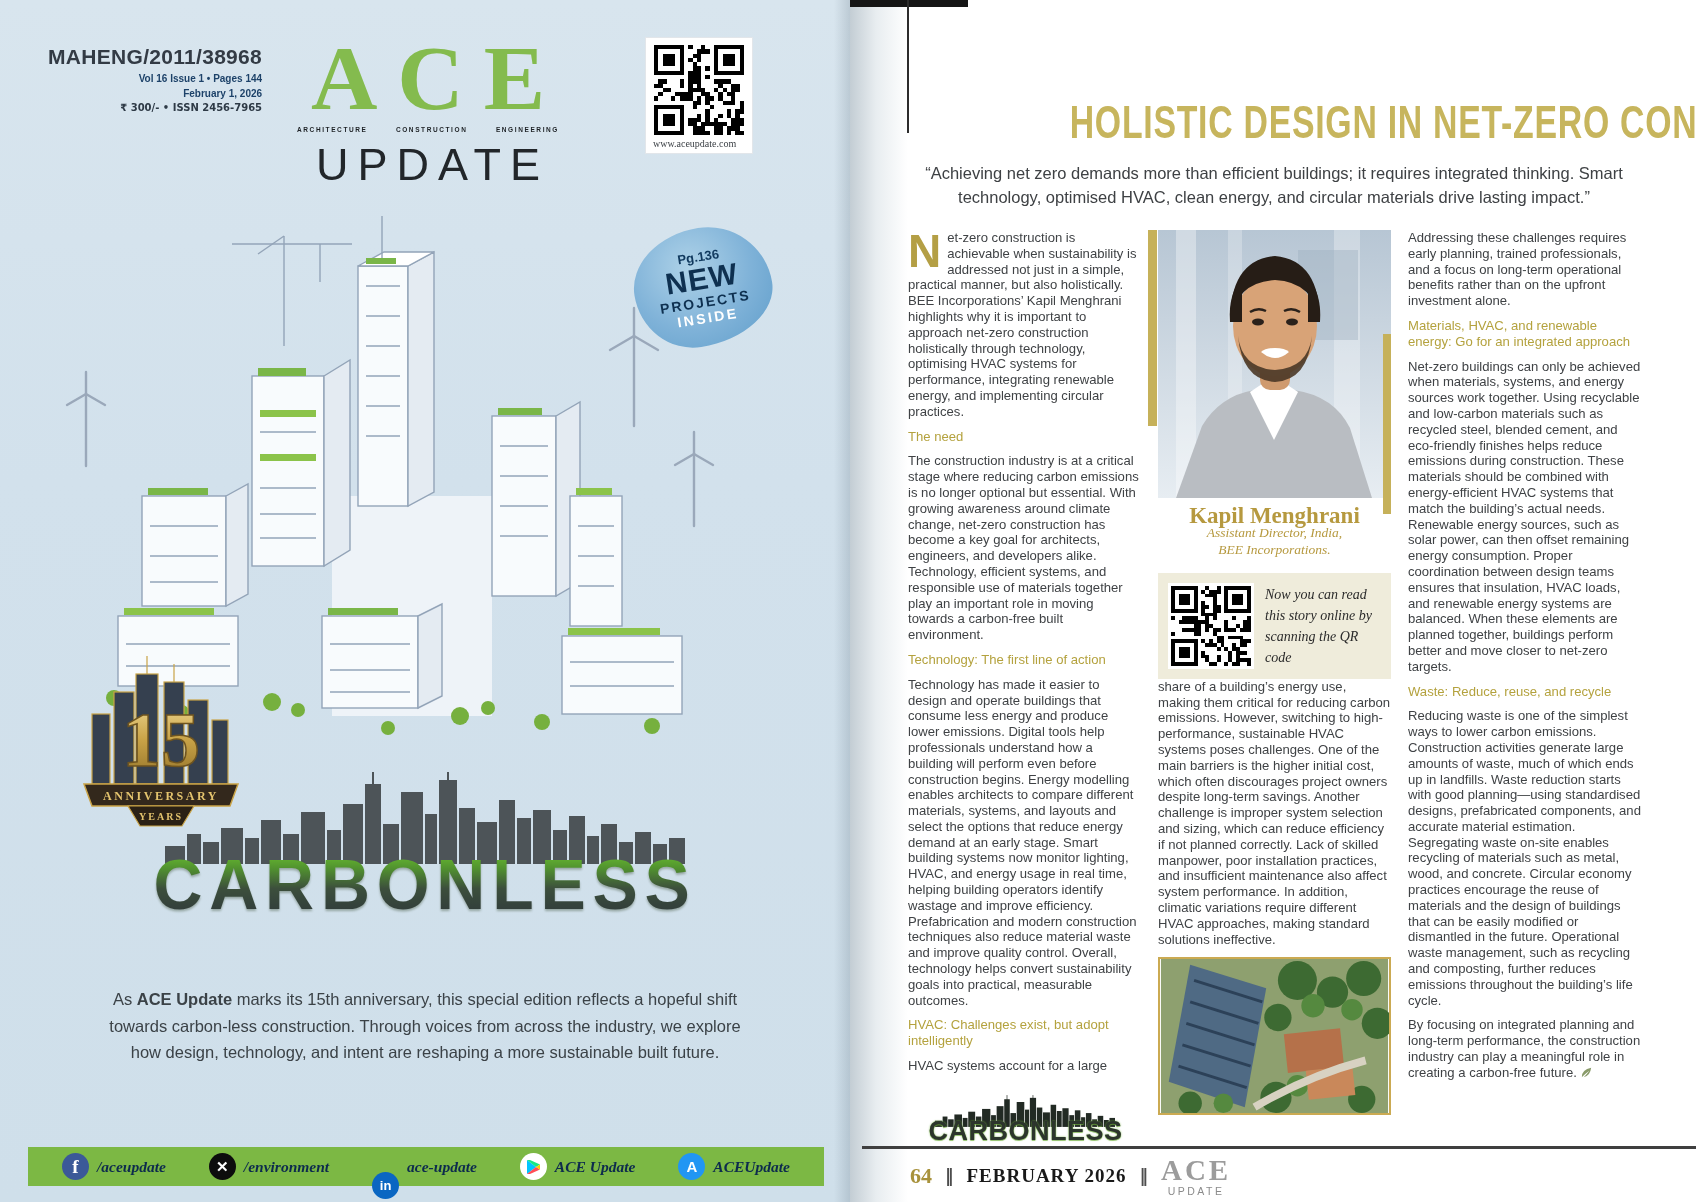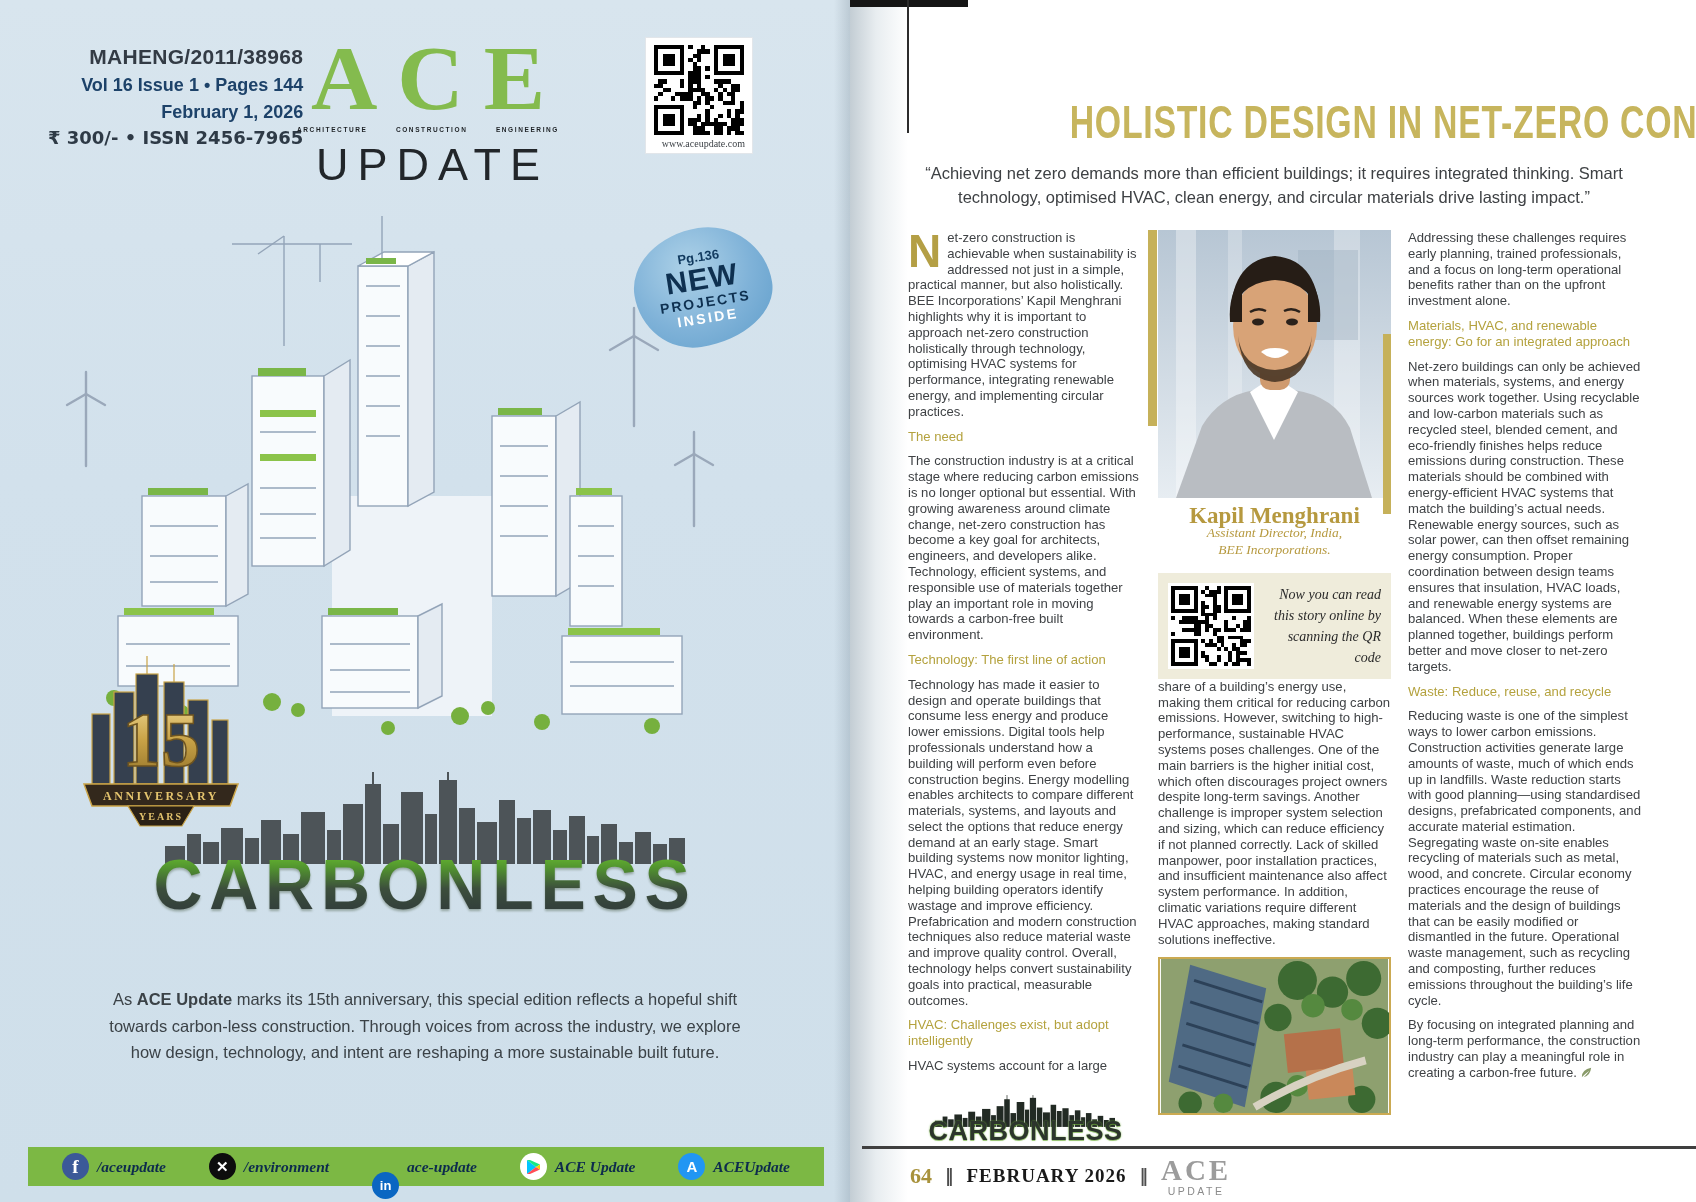--- a/index.html
+++ b/index.html
@@ -16,7 +16,7 @@
 
   .pub-info { position:absolute; left:48px; top:42px; line-height:1.45;text-align:right; }
   .pub-info .reg { font-size:21px; font-weight:bold; color:#333b45; letter-spacing:.3px; }
-  .pub-info .row { font-size:18px; font-weight:bold; color:#1d4269; }
+  .pub-info .row { font-size:10px; font-weight:bold; color:#1d4269; }
   .pub-info .price { color:#2e3a46; font-family:"DejaVu Sans", sans-serif; }
 
   .ace-logo { position:absolute; left:288px; top:30px; width:280px; text-align:center; }

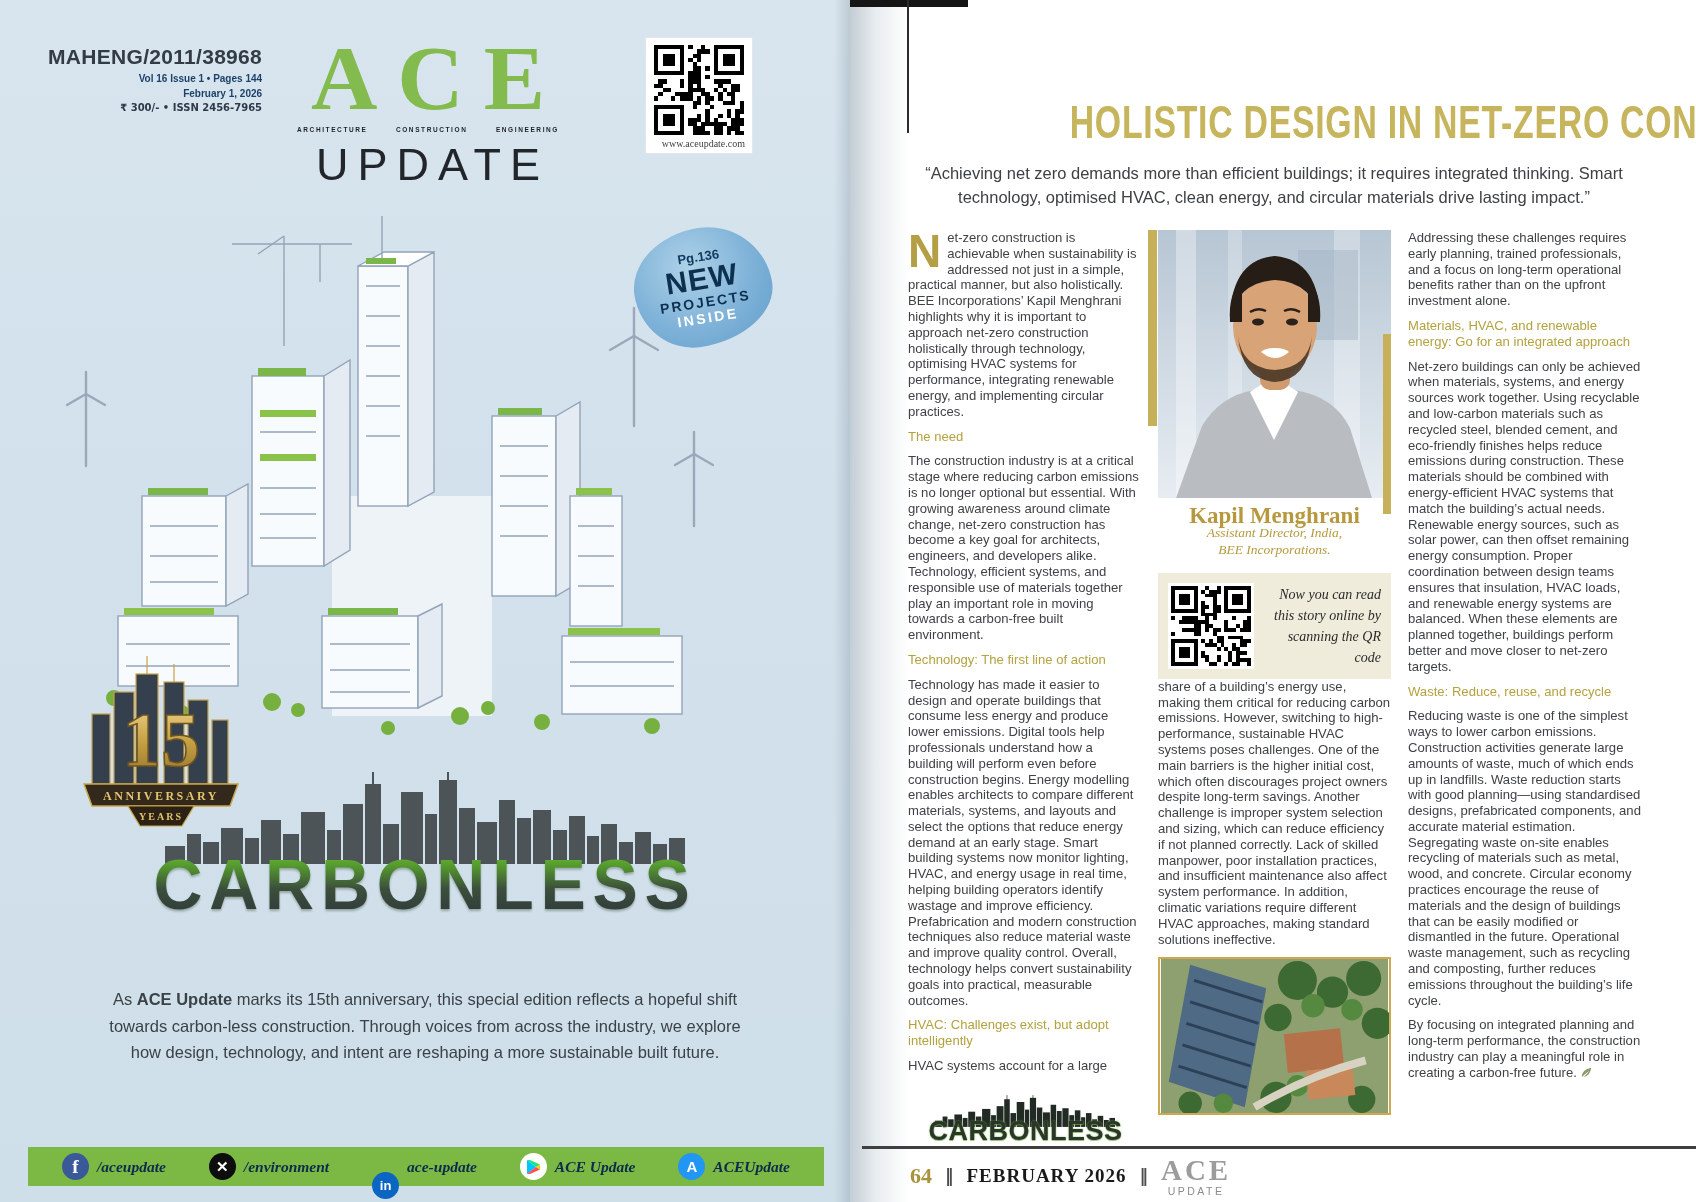--- a/index.html
+++ b/index.html
@@ -27,7 +27,7 @@
   .ace-update { margin-top:6px; font-size:45px; font-weight:500; letter-spacing:9px; margin-right:-9px; color:#22262a; }
 
   .qr-top { position:absolute; left:646px; top:38px; width:106px; background:#fff; padding:7px 7px 4px;
-            box-shadow:0 0 0 1px #e2e6ea; text-align:right; }
+            box-shadow:0 0 0 1px #e2e6ea; text-align:left; }
   .qr-top .qr { width:90px; height:90px; margin:0 auto; }
   .qr-top .site { font-family:"Liberation Serif", serif; font-size:10px; color:#3a3f44; margin-top:3px; }
 

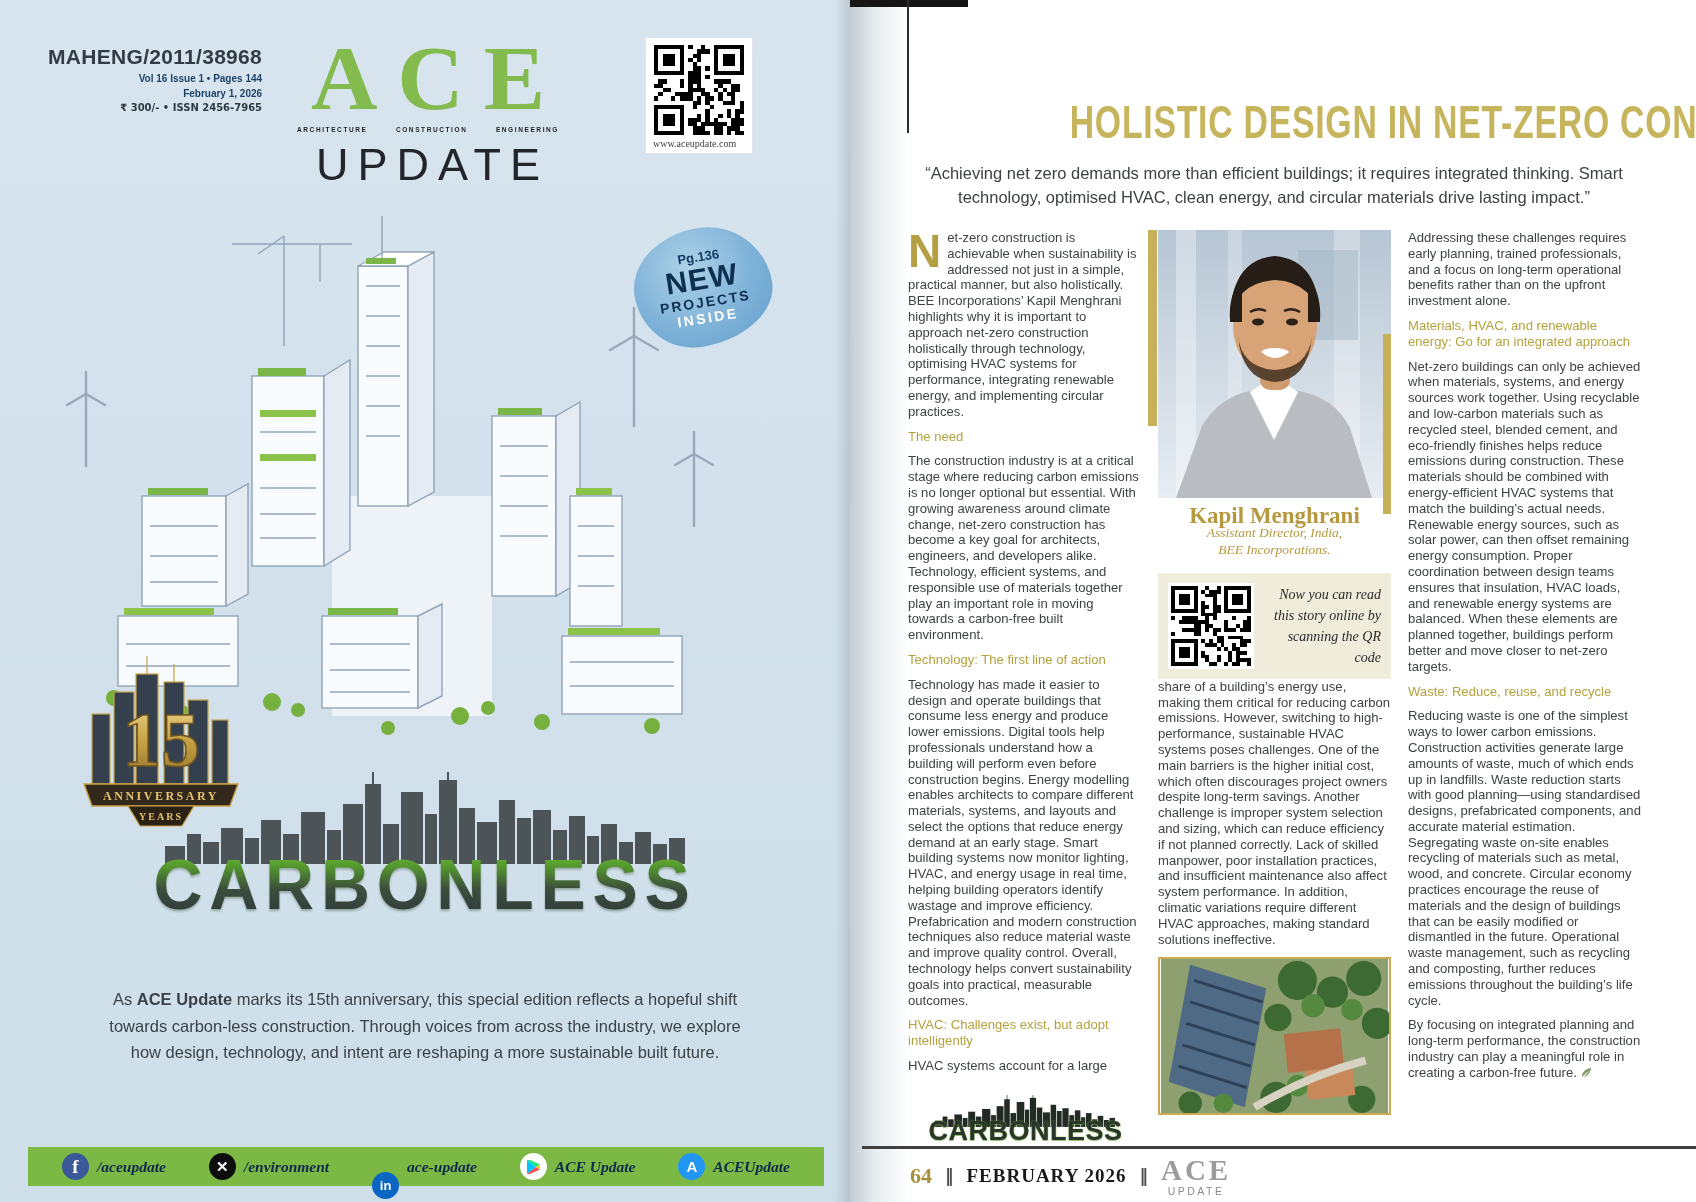--- a/index.html
+++ b/index.html
@@ -106,7 +106,7 @@
                  font-weight:bold; font-size:23px; color:#b6993f; }
   .author-role { text-align:center; font-family:"Liberation Serif", serif; font-style:italic;
                  font-size:13.5px; line-height:1.3; color:#b6993f; }
-  .qrbox { margin-top:14px; background:#efecdb; padding:10px; display:flex; align-items:center;text-align:right; }
+  .qrbox { margin-top:14px; background:#efecdb; padding:10px; display:flex; align-items:center; }
   .qrbox .qr { width:86px; height:86px; background:#fff; padding:3px; flex:0 0 86px; }
   .qrbox .note { padding-left:11px; font-family:"Liberation Serif", serif; font-style:italic;
                  font-size:14px; line-height:1.5; color:#2a2a2a; }

